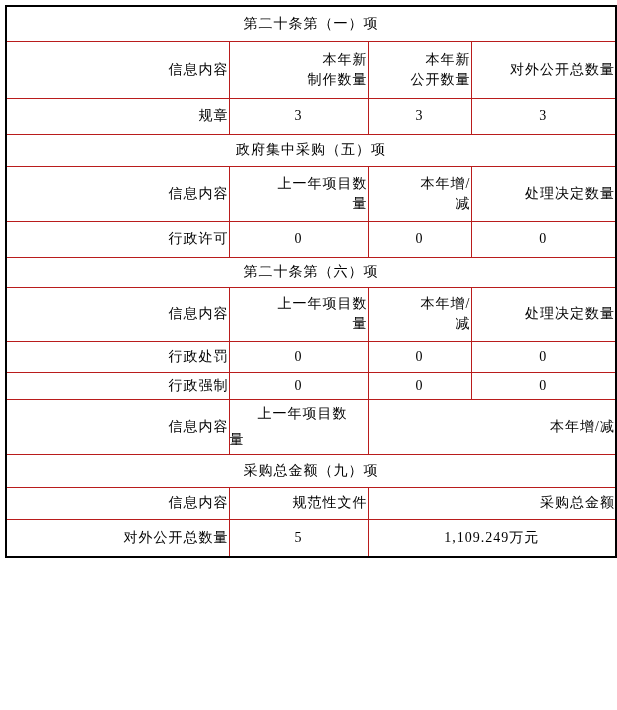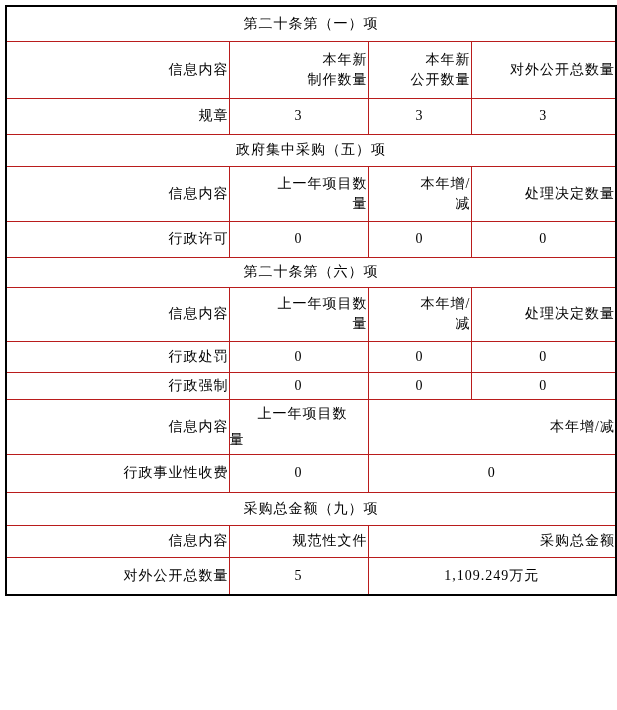--- a/index.html
+++ b/index.html
@@ -127,11 +127,6 @@
 量</td>
       <td class="hdr" colspan="2">本年增/减</td>
     </tr>
-    <tr style="height:38px">
-      <td class="lbl">行政事业性收费</td>
-      <td class="val">0</td>
-      <td class="val" colspan="2">0</td>
-    </tr>
 
     <tr style="height:33px">
       <td class="title" colspan="4">采购总金额（九）项</td>

